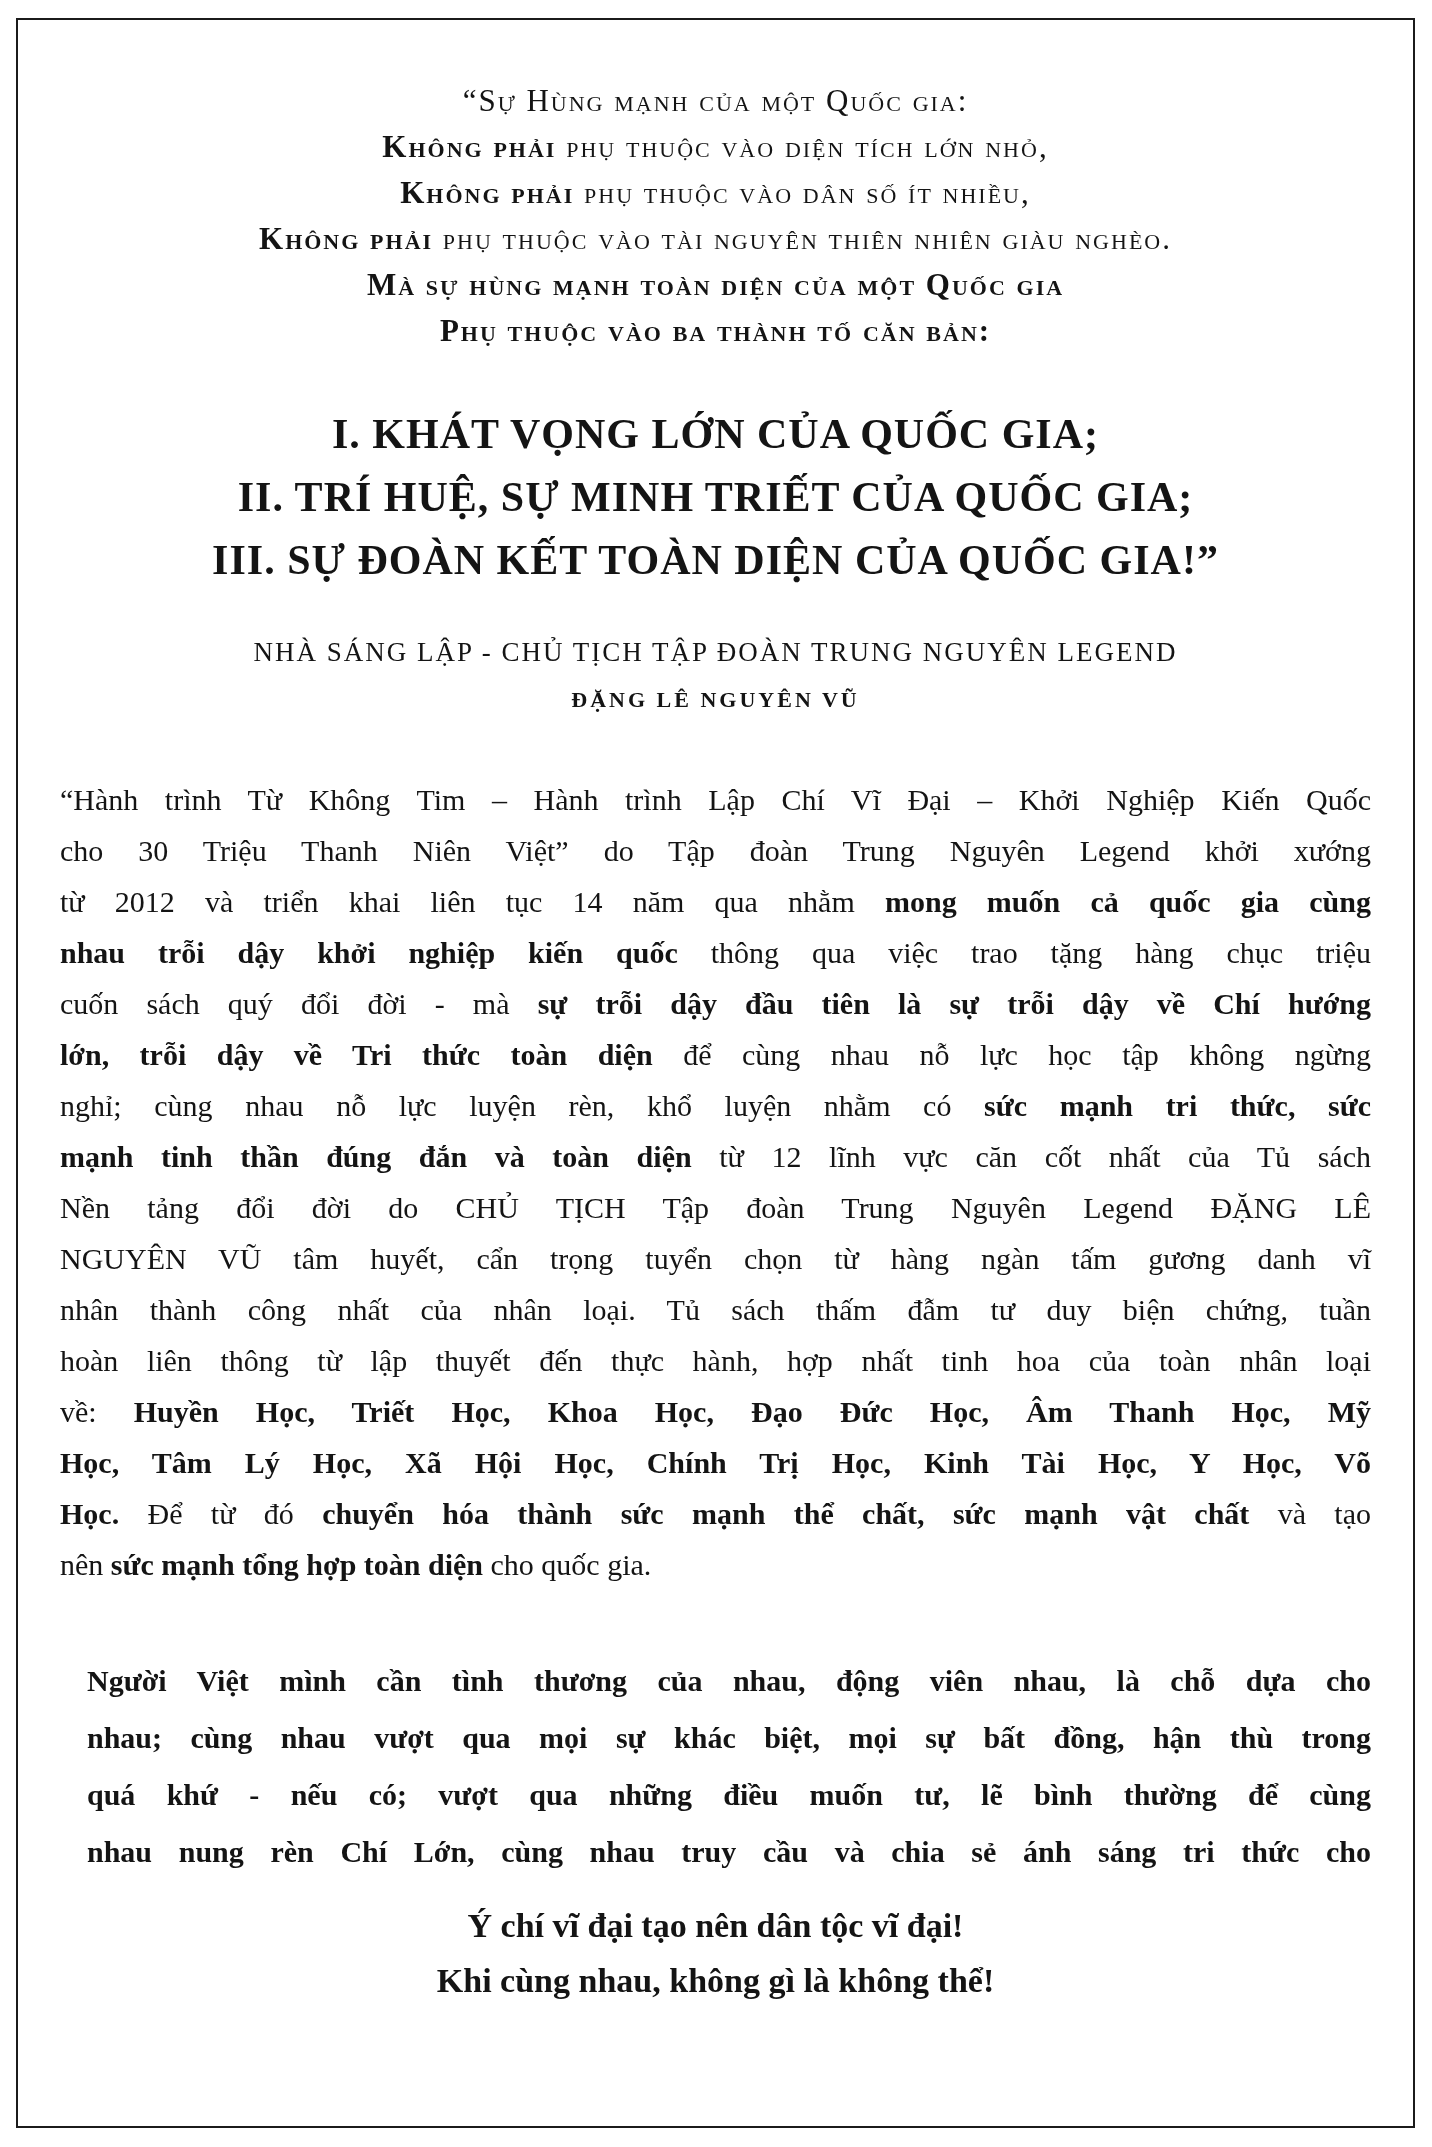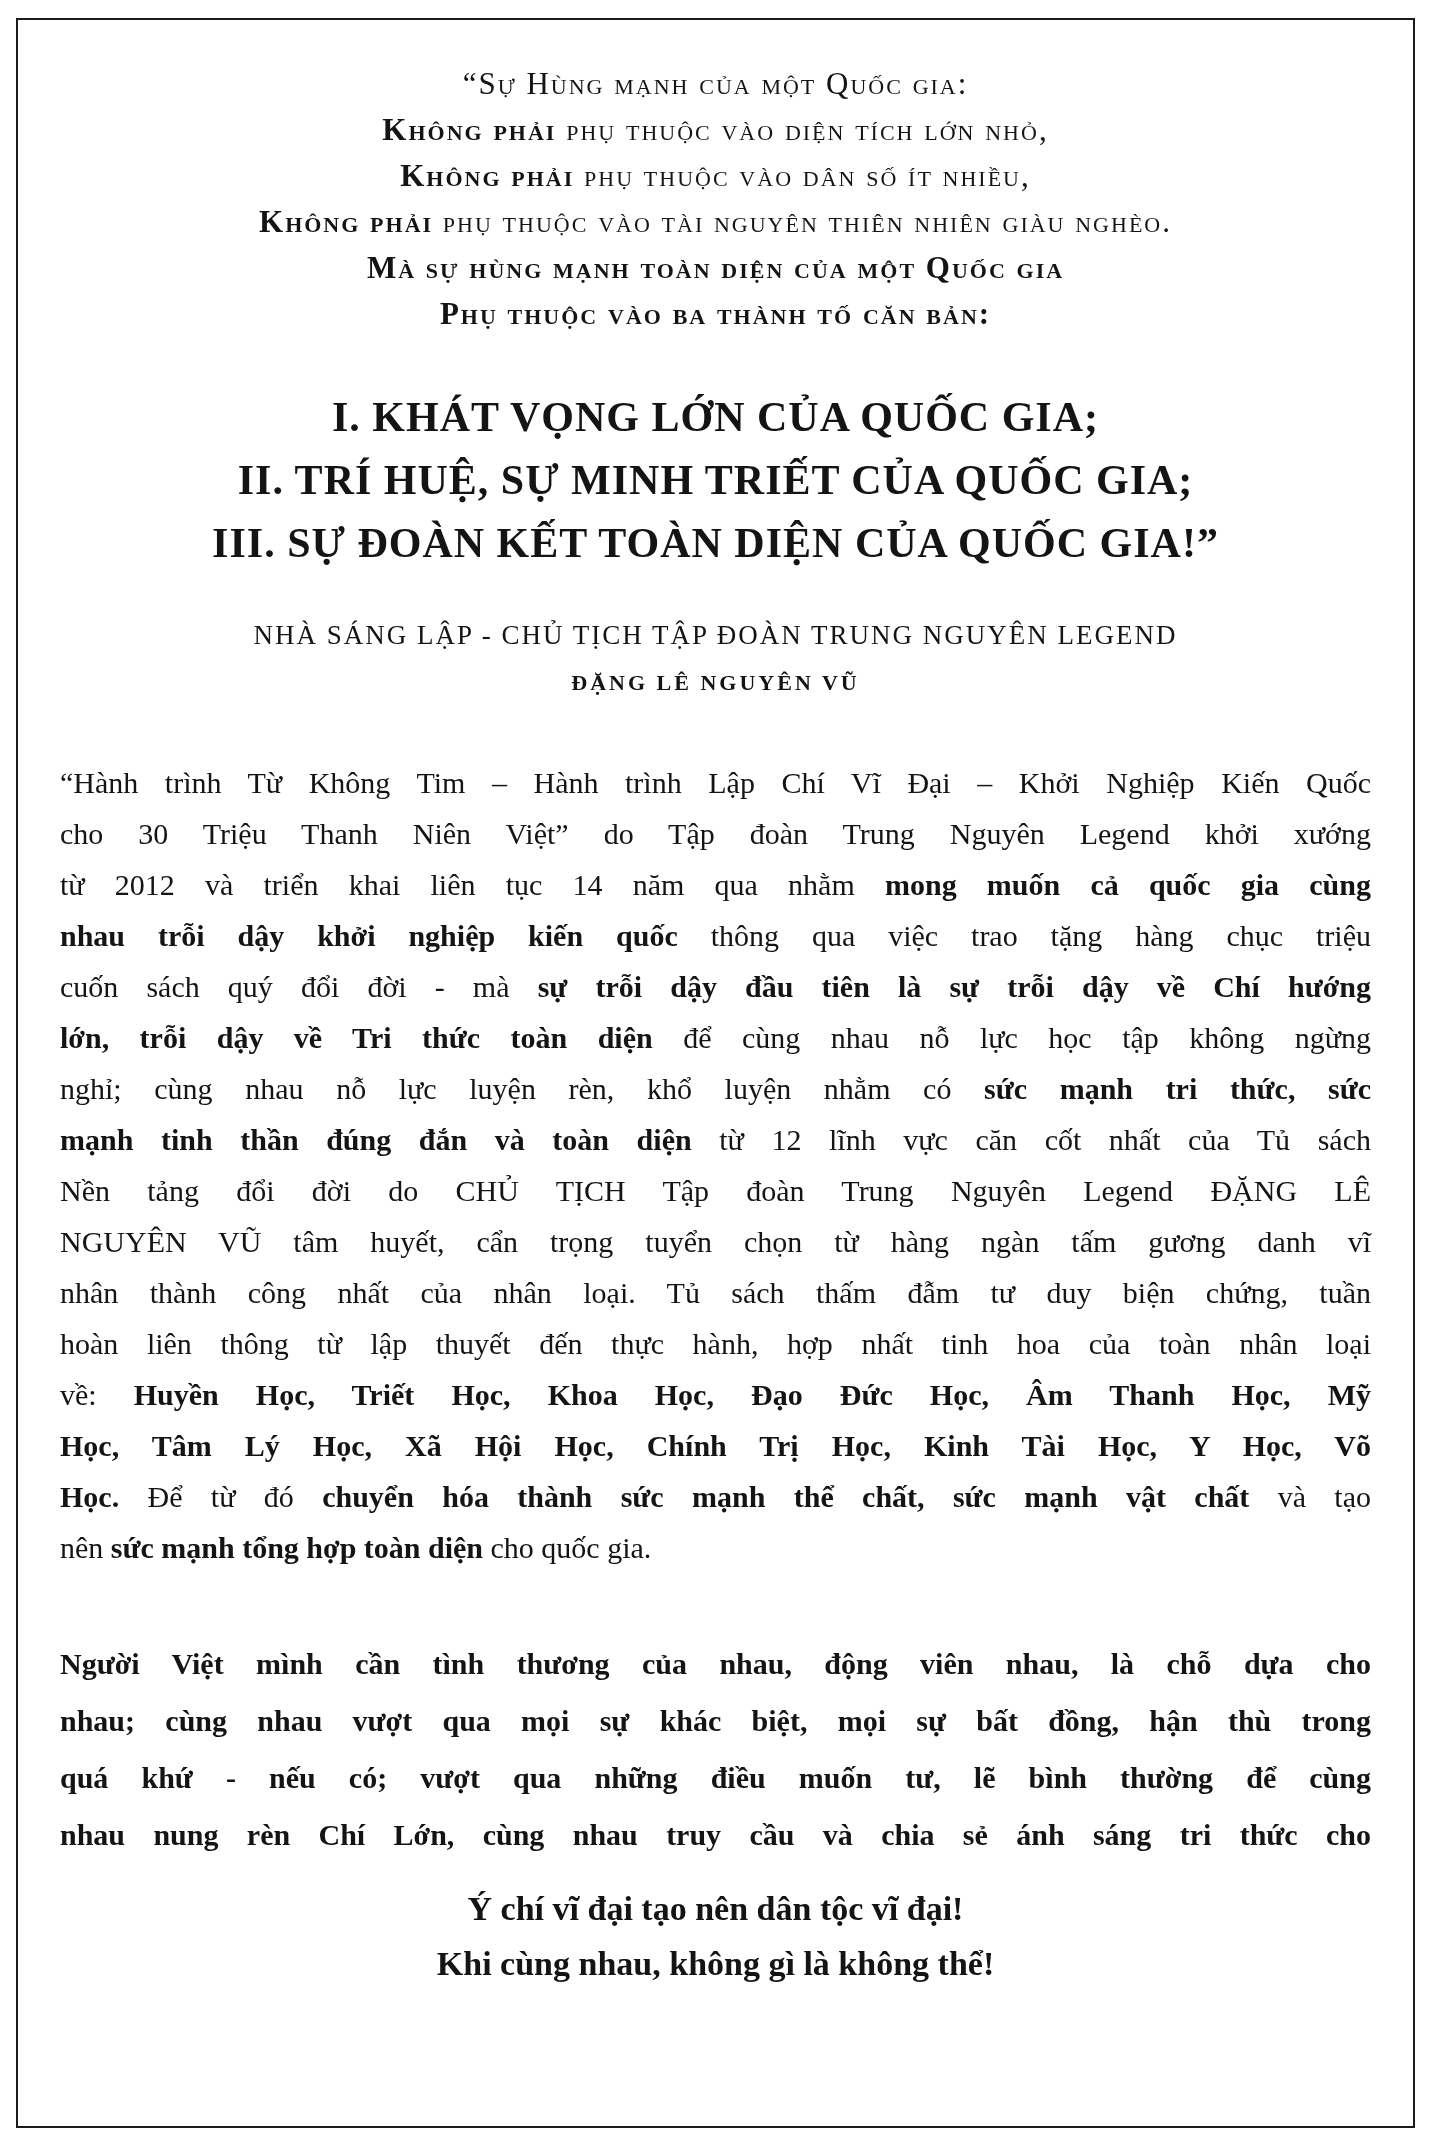--- a/index.html
+++ b/index.html
@@ -22,7 +22,7 @@
     right: 17px;
     bottom: 19px;
     border: 2px solid #1b1b1b;
-    padding: 41px 42px 0 42px;
+    padding: 58px 42px 0 42px;
     box-sizing: border-box;
   }
   

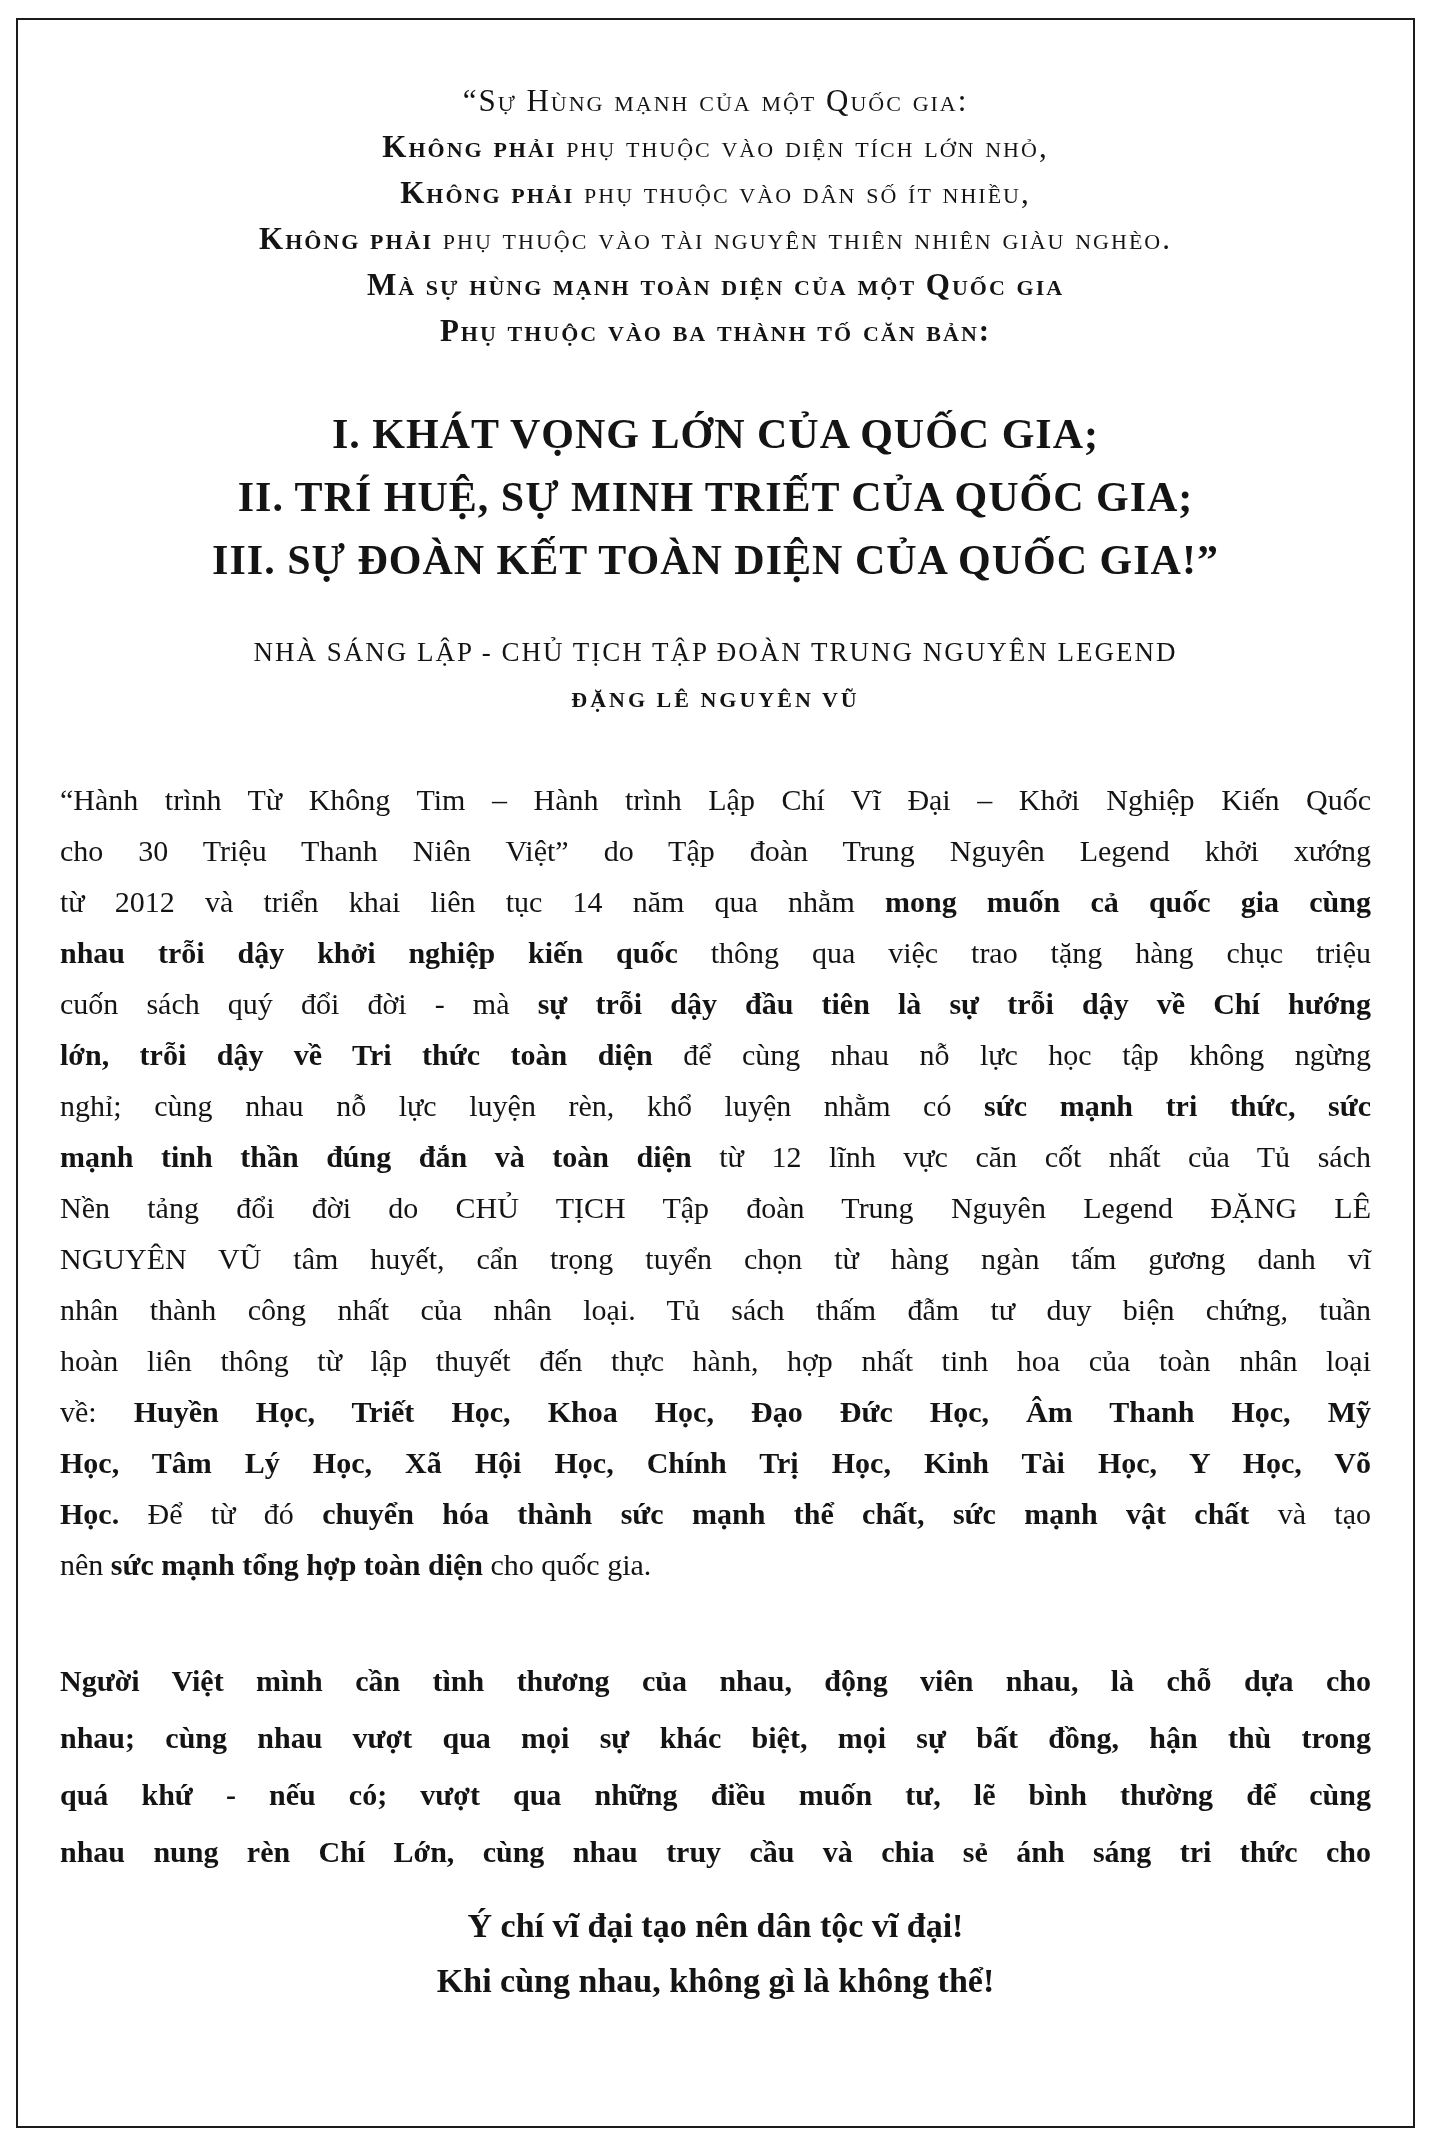--- a/index.html
+++ b/index.html
@@ -66,7 +66,7 @@
   .para .jline.last { text-align-last: left; }
   .para1 { margin-top: 52px; }
   .para1 .jline { line-height: 51px; }
-  .para2 { margin-top: 62px; font-weight: bold; }
+  .para2 { margin-top: 62px; font-weight: bold; margin-left: 27px; }
   .para2 .jline { line-height: 57px; }
   .b { font-weight: bold; }
   

